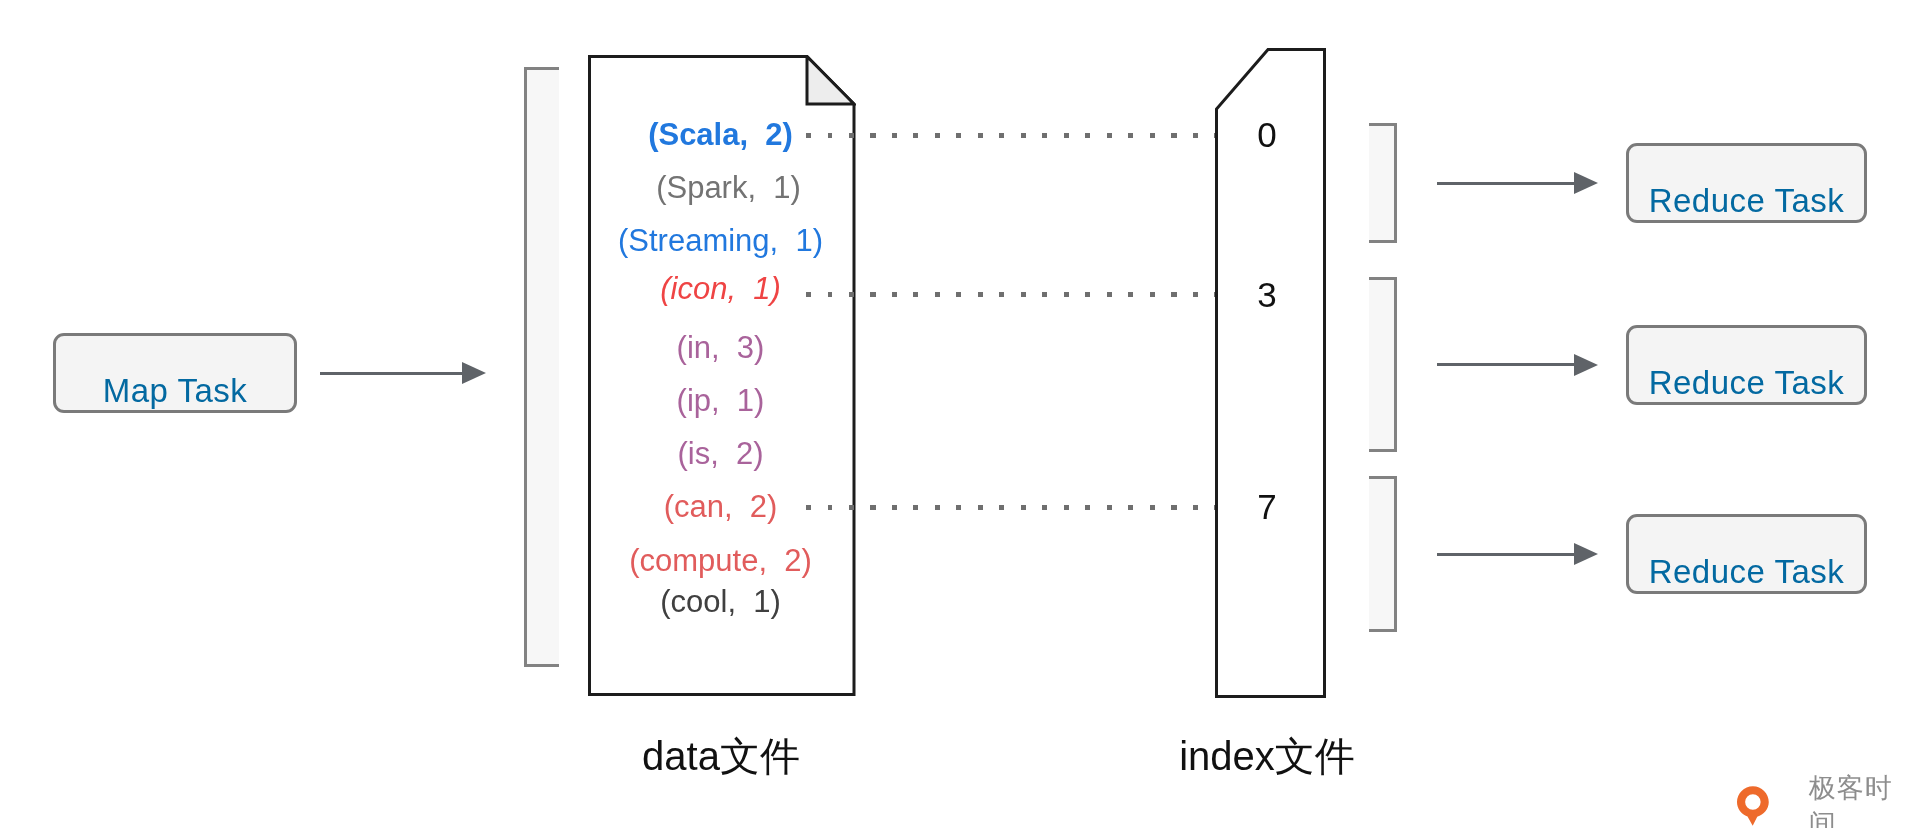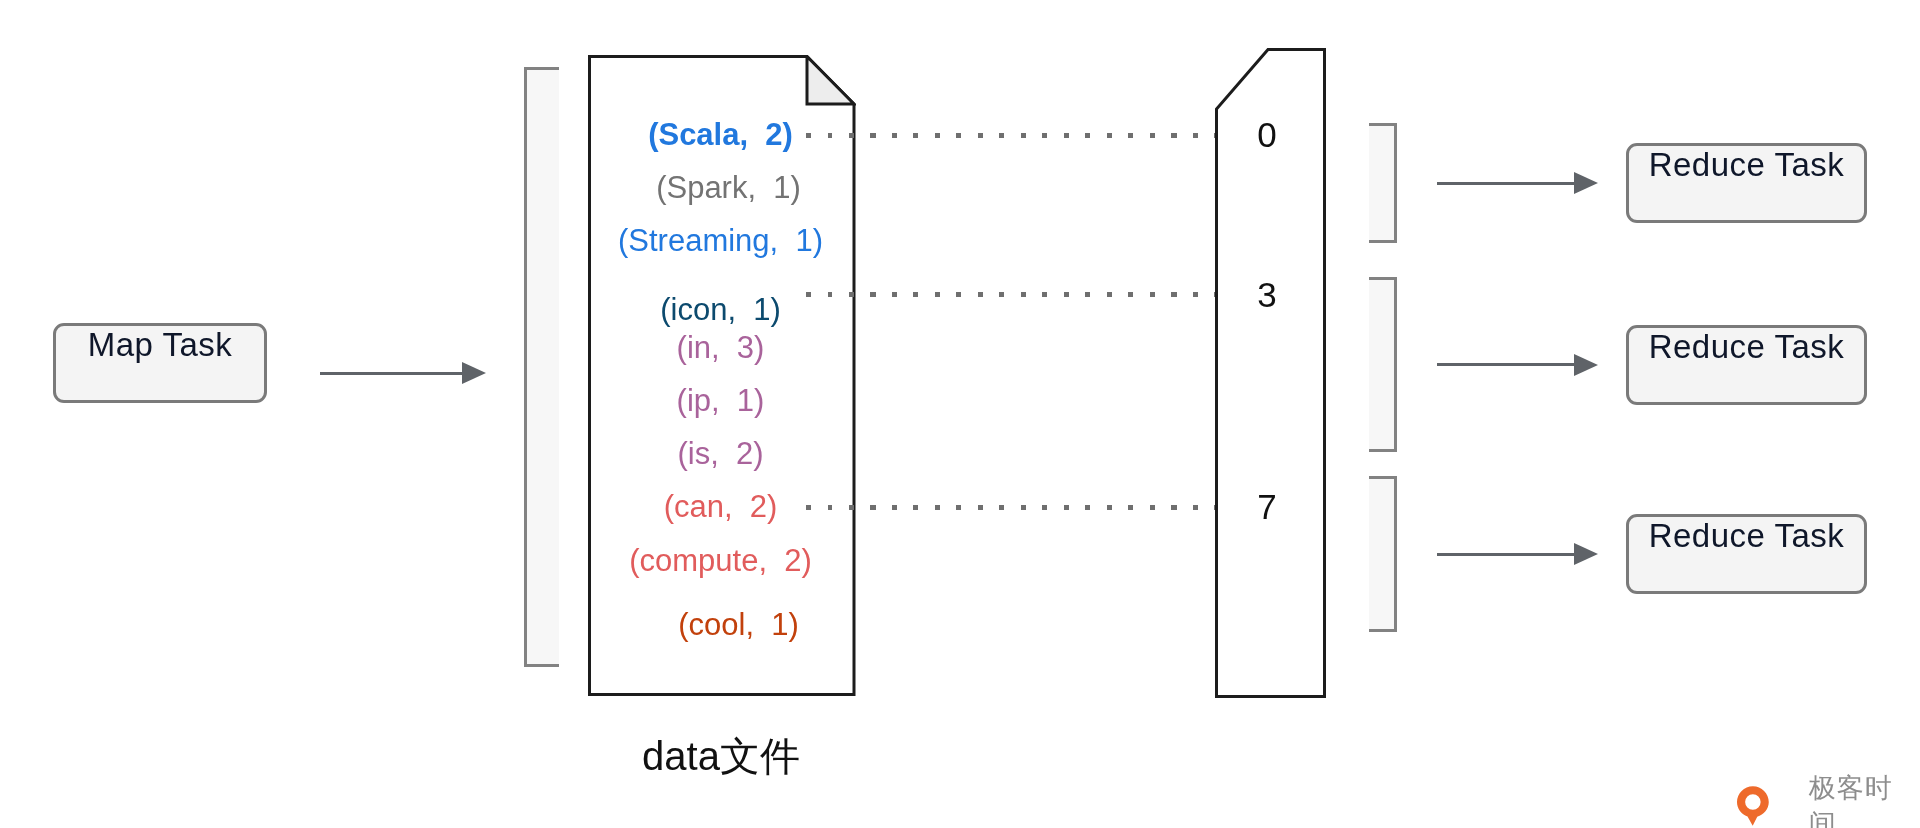--- a/index.html
+++ b/index.html
@@ -10,8 +10,8 @@
   .task-box{
     position:absolute;box-sizing:border-box;
     background:#f4f4f4;border:3px solid #7a7a7a;border-radius:11px;
-    display:flex;align-items:flex-start;justify-content:center;
-    font-size:33px;color:#0f172a;letter-spacing:0.5px;
+    display:flex;align-items:flex-end;justify-content:center;
+    font-size:33px;color:#0369a1;letter-spacing:0.5px;
   }
   .bracket{position:absolute;box-sizing:border-box;background:#f7f7f7;}
   .bracket.left{border:3px solid #828282;border-right:none;}

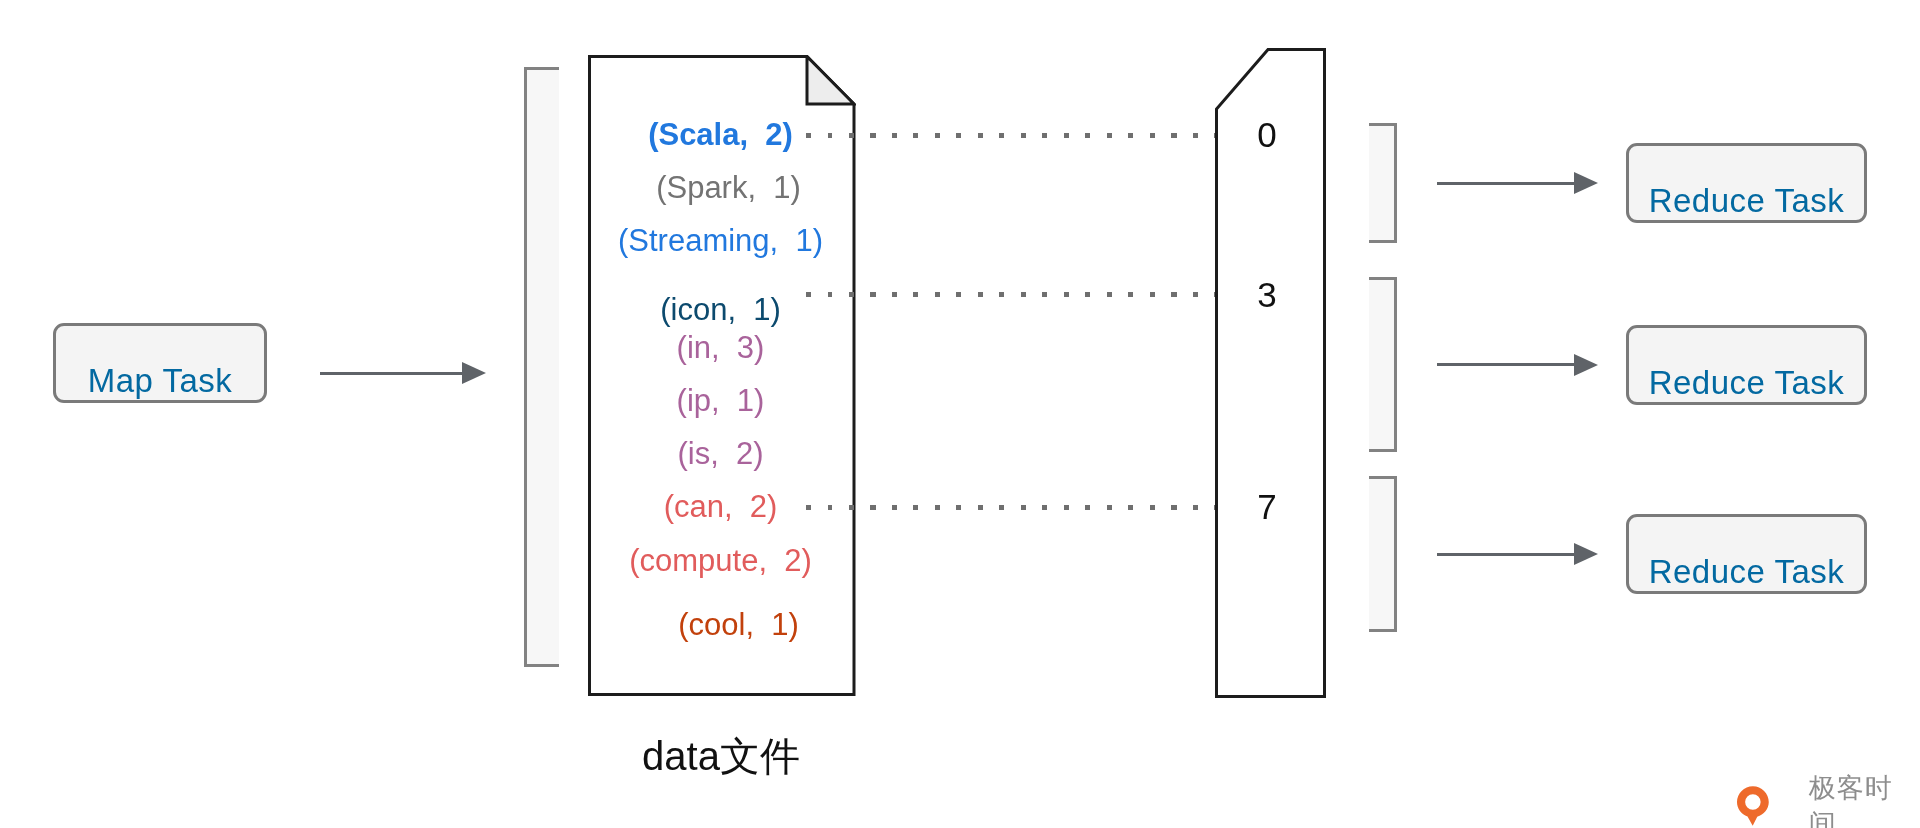--- a/index.html
+++ b/index.html
@@ -66,7 +66,7 @@
       <div class="tuple-row" style="top: 114px; color: rgb(33, 120, 222); font-weight: bold;">(Scala,  2)</div>
       <div class="tuple-row" style="top: 167.2px; color: #737373; padding-left: 8px;">(Spark,  1)</div>
       <div class="tuple-row" style="top: 220.4px; color: rgb(33, 120, 222);">(Streaming,  1)</div>
-      <div class="tuple-row" style="top: 289px; color: #0c4a6e;">(icon,  1)</div>
+      <div class="tuple-row" style="top: 268px; color: #ef4444; font-style: italic;">(icon,  1)</div>
       <div class="tuple-row" style="top: 326.8px; color: rgb(169, 99, 155);">(in,  3)</div>
       <div class="tuple-row" style="top: 380px; color: rgb(169, 99, 155);">(ip,  1)</div>
       <div class="tuple-row" style="top: 433.2px; color: rgb(169, 99, 155);">(is,  2)</div>

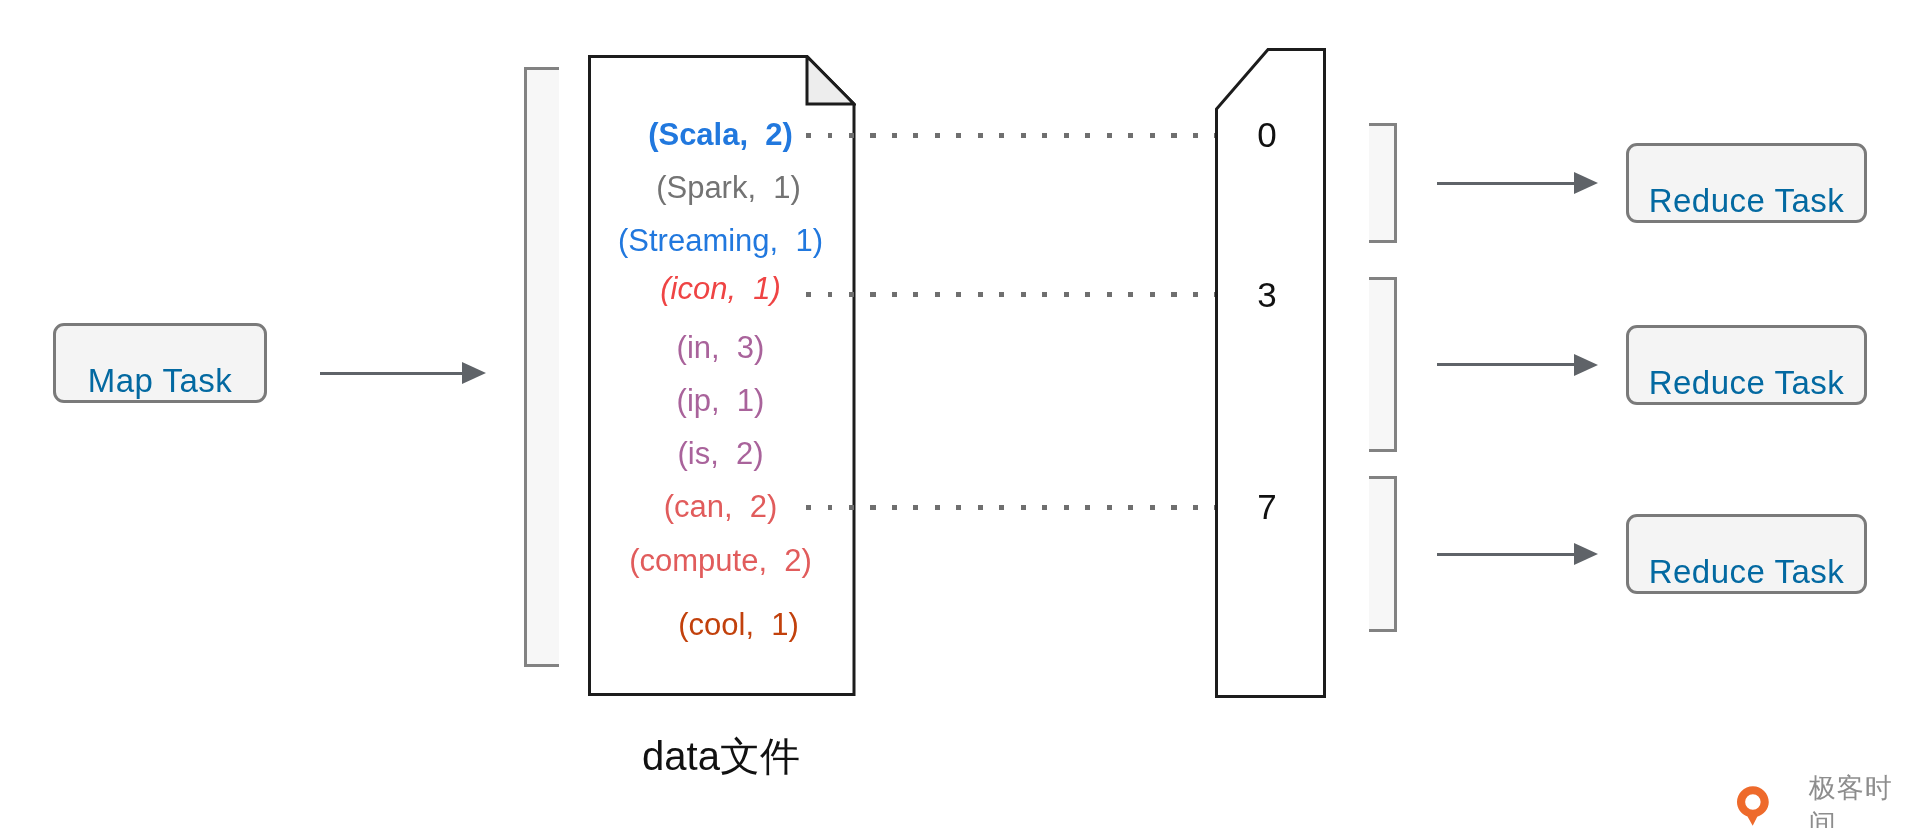--- a/index.html
+++ b/index.html
@@ -46,7 +46,7 @@
 
 <div class="canvas">
 
-  <div class="task-box" style="left:53px;top:323px;width:214px;height:80px;">
+  <div class="task-box" style="left:53px;top:333px;width:244px;height:80px;">
     <span>Map Task</span>
   </div>
 

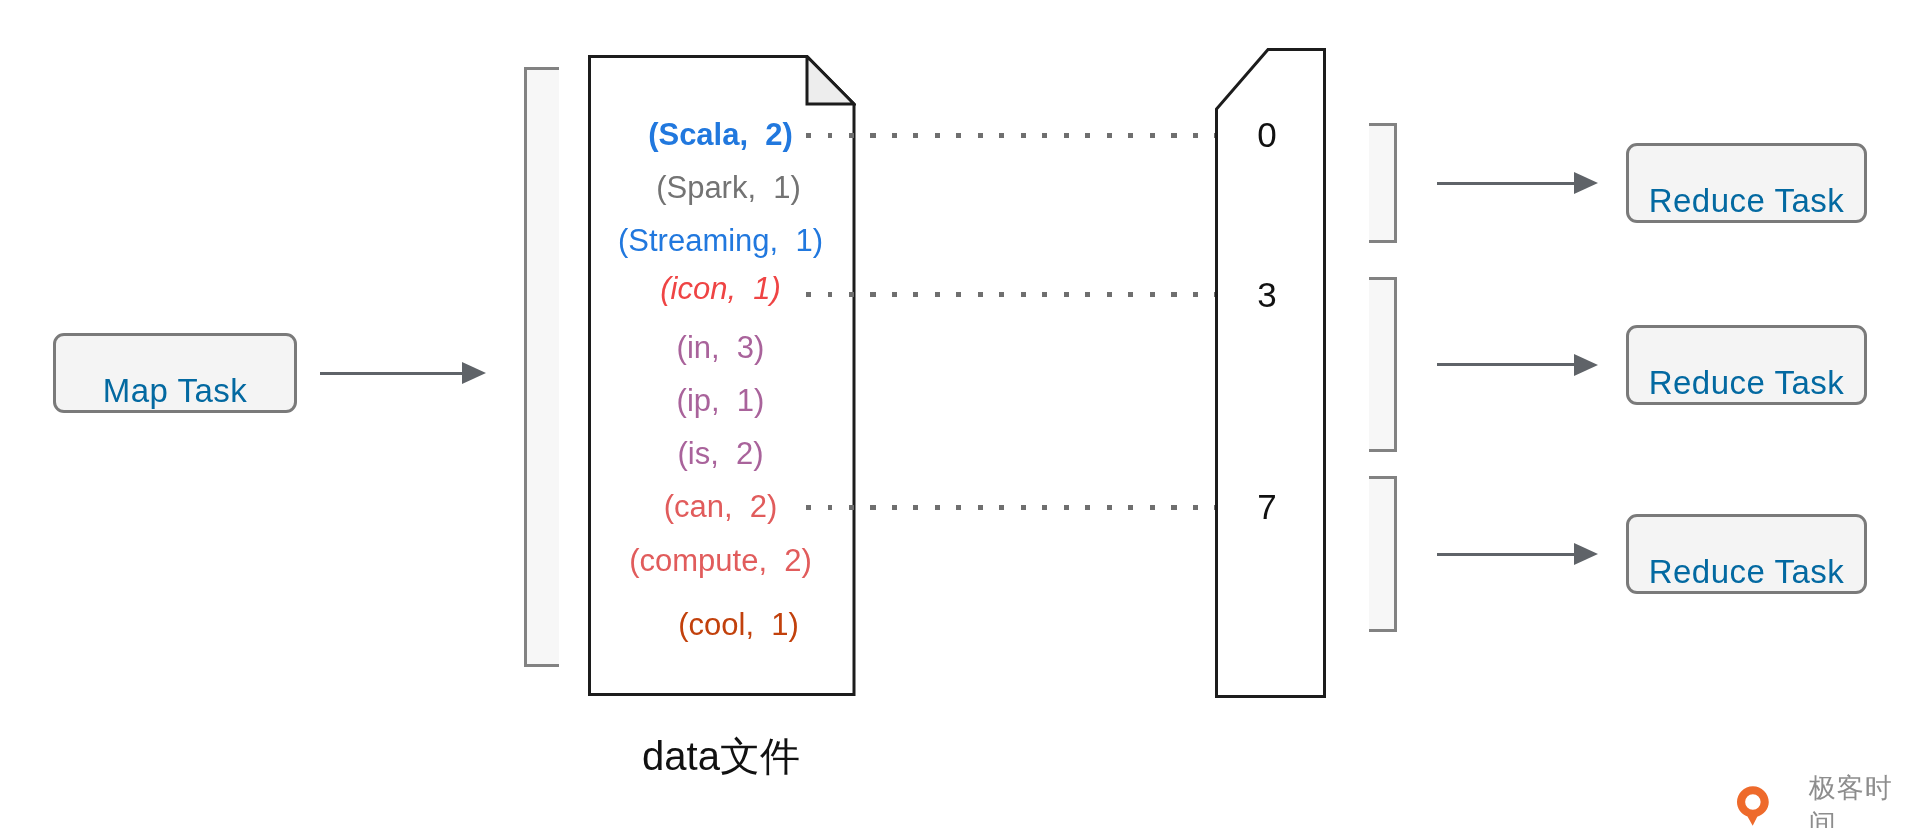--- a/index.html
+++ b/index.html
@@ -72,7 +72,7 @@
       <div class="tuple-row" style="top: 433.2px; color: rgb(169, 99, 155);">(is,  2)</div>
       <div class="tuple-row" style="top: 486.4px; color: rgb(225, 92, 92);">(can,  2)</div>
       <div class="tuple-row" style="top: 539.6px; color: rgb(225, 92, 92);">(compute,  2)</div>
-      <div class="tuple-row" style="top: 604px; color: #c2410c; padding-left: 18px;">(cool,  1)</div>
+      <div class="tuple-row" style="top: 581px; color: #404040;">(cool,  1)</div>
     </div>
 
   <div id="connectors">

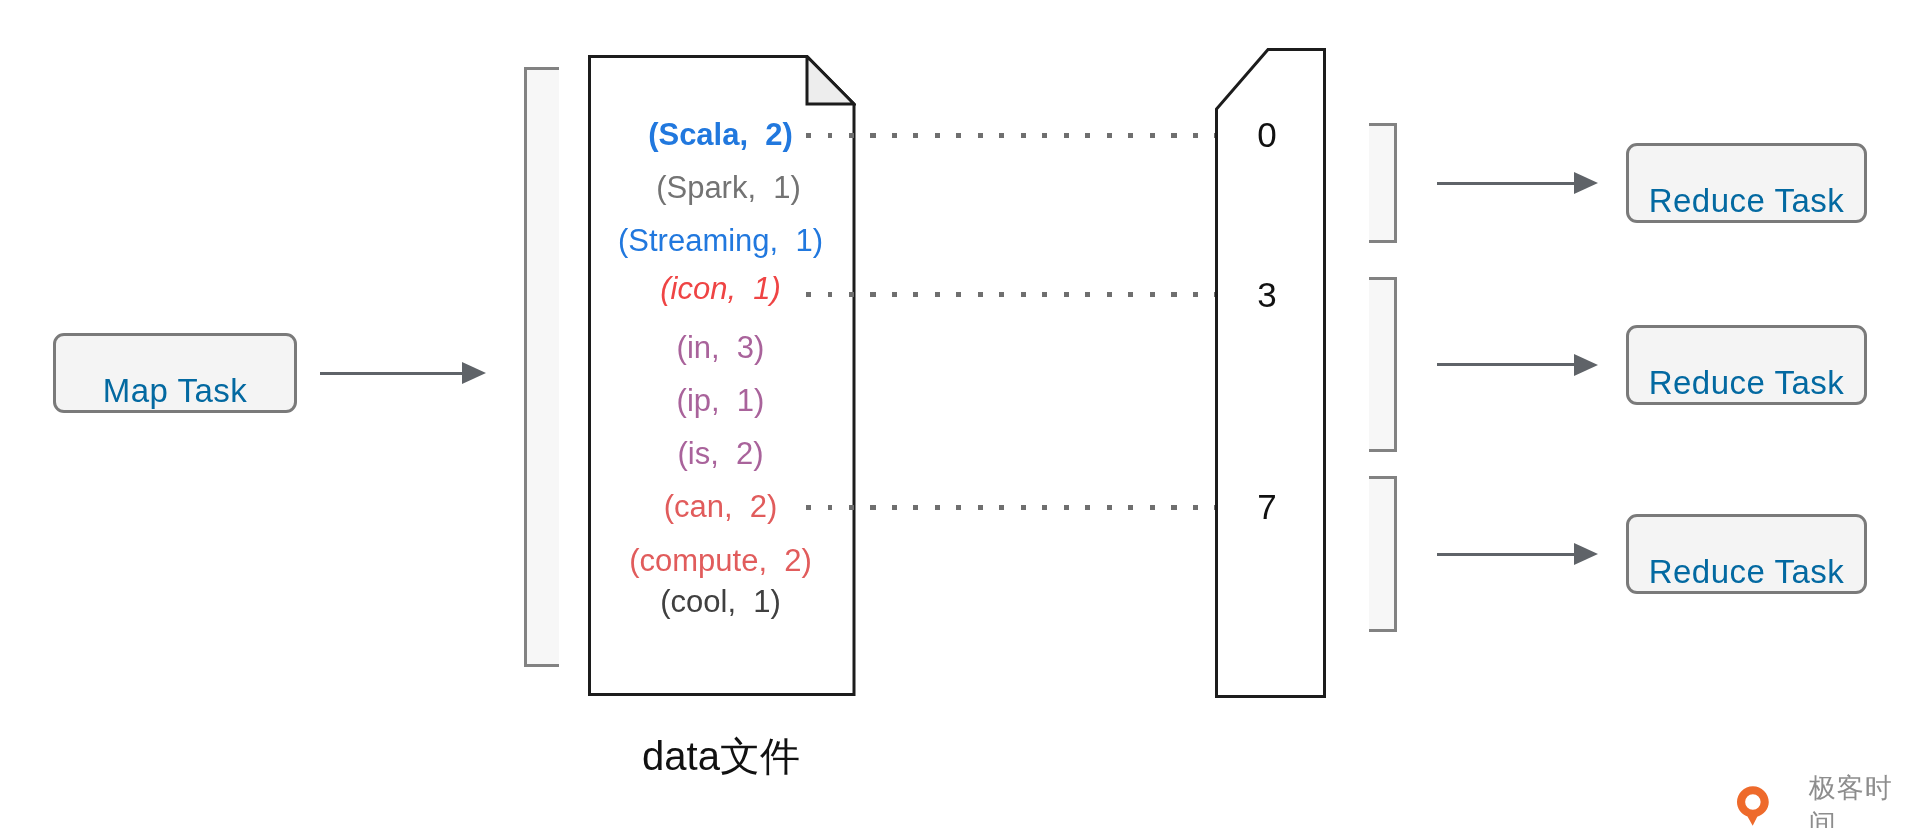--- a/index.html
+++ b/index.html
@@ -125,6 +125,7 @@
     </div>
 
   <div class="file-label" style="left:721px;top:729px;">data文件</div>
+  <div class="file-label" style="left:1267px;top:729px;">index文件</div>
 
   <div class="logo">
     <svg width="34" height="42" viewBox="0 0 34 42">

